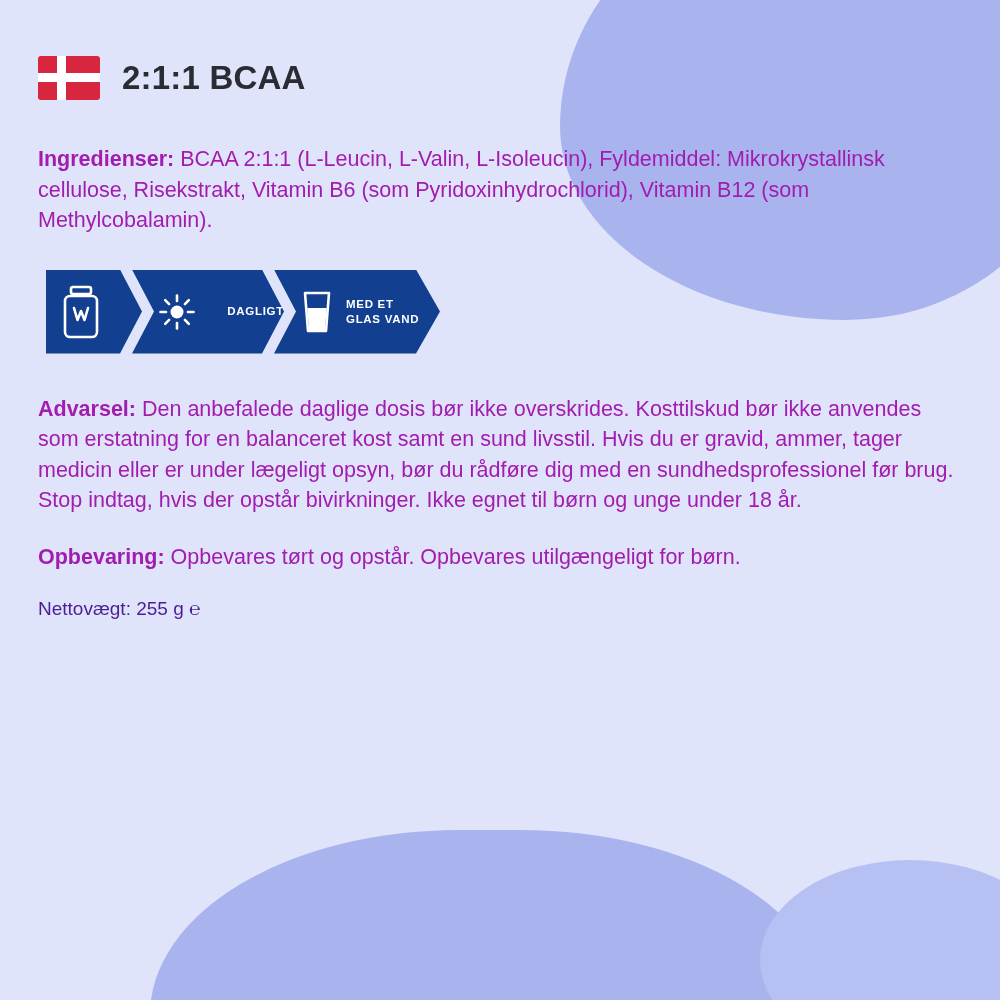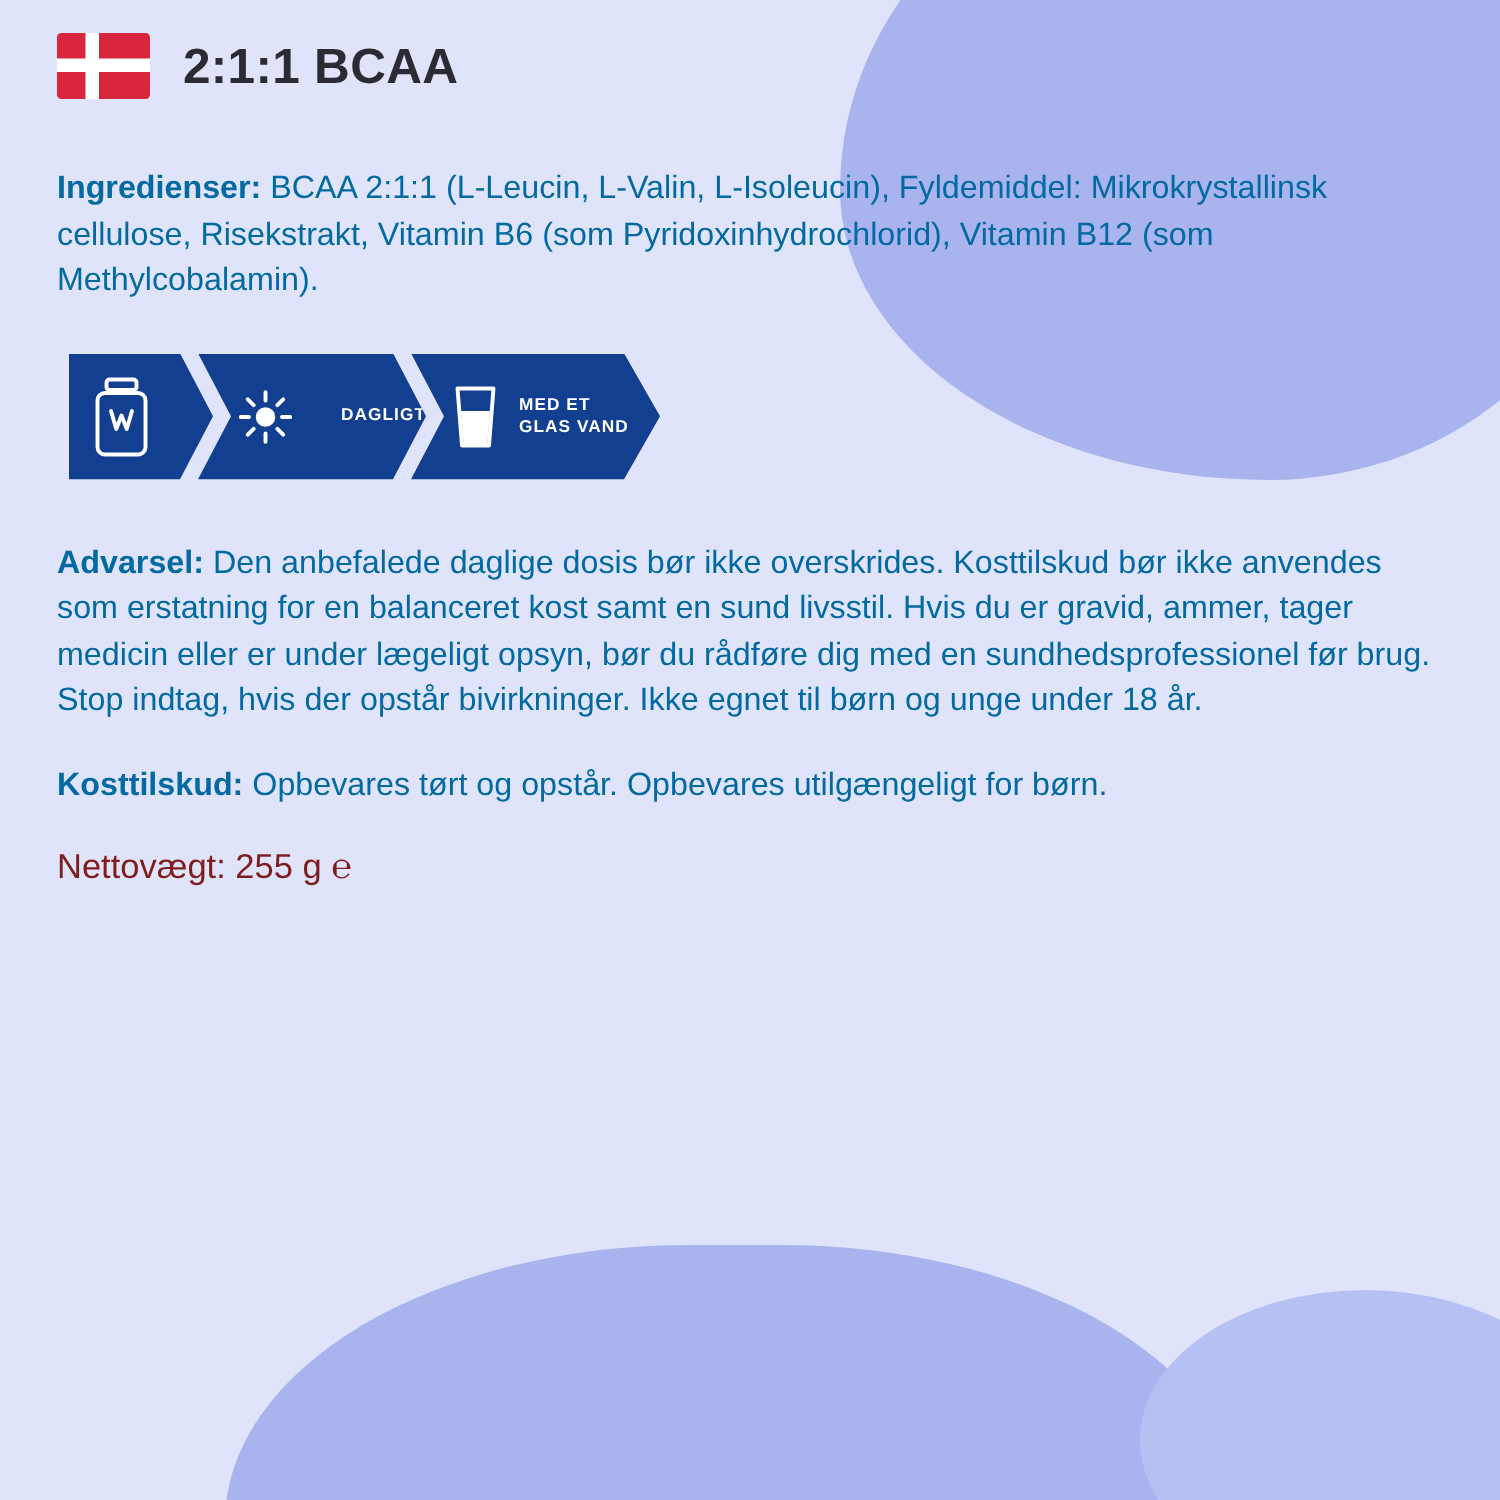--- a/index.html
+++ b/index.html
@@ -55,7 +55,7 @@
   .page {
     position: relative;
     z-index: 2;
-    padding: 22px 40px 0 38px;
+    padding: 56px 40px 0 38px;
     box-sizing: border-box;
     height: 100%;
   }

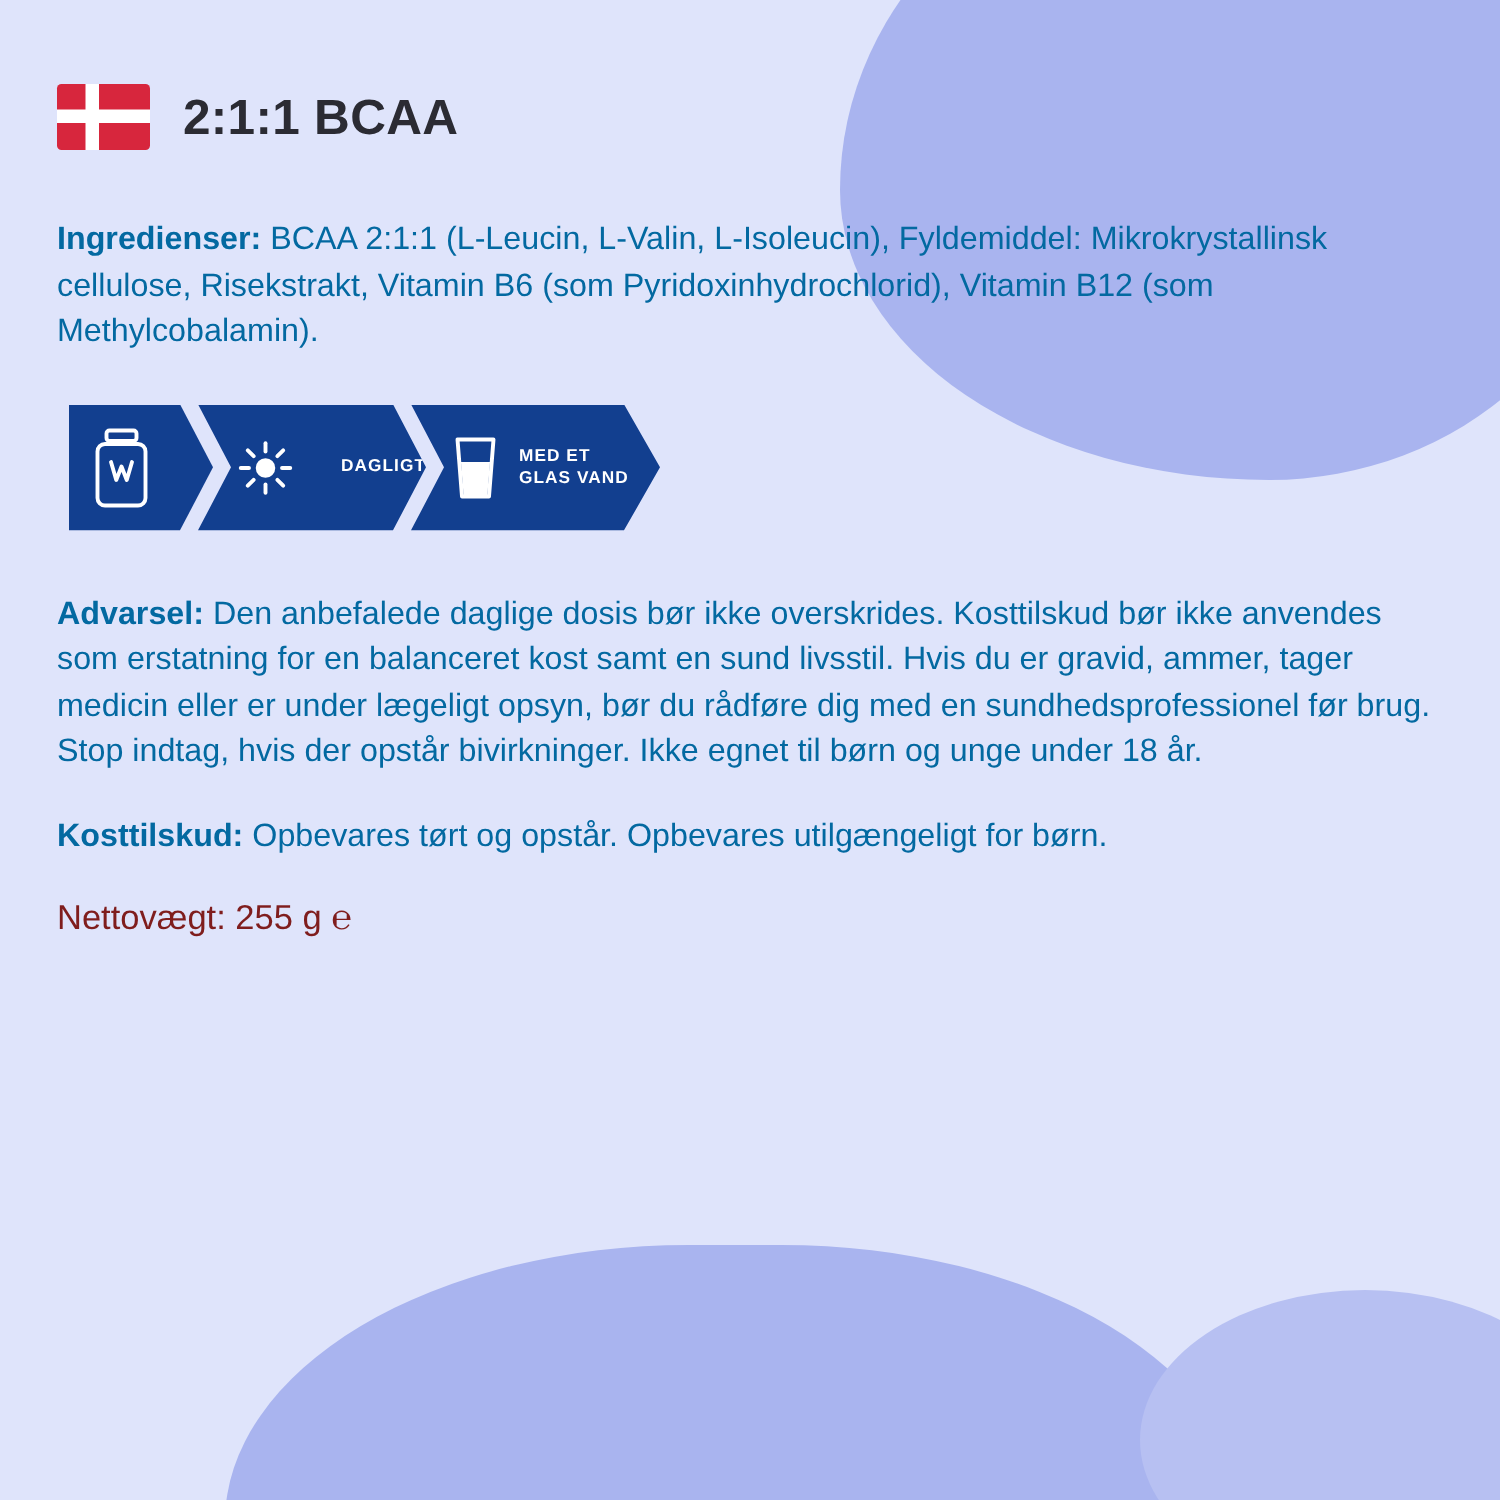--- a/index.html
+++ b/index.html
@@ -100,7 +100,7 @@
   .para {
     font-size: 21.5px;
     line-height: 1.42;
-    color: #0369a1;
+    color: #a21caf;
     margin: 0 0 26px 0;
     max-width: 925px;
   }

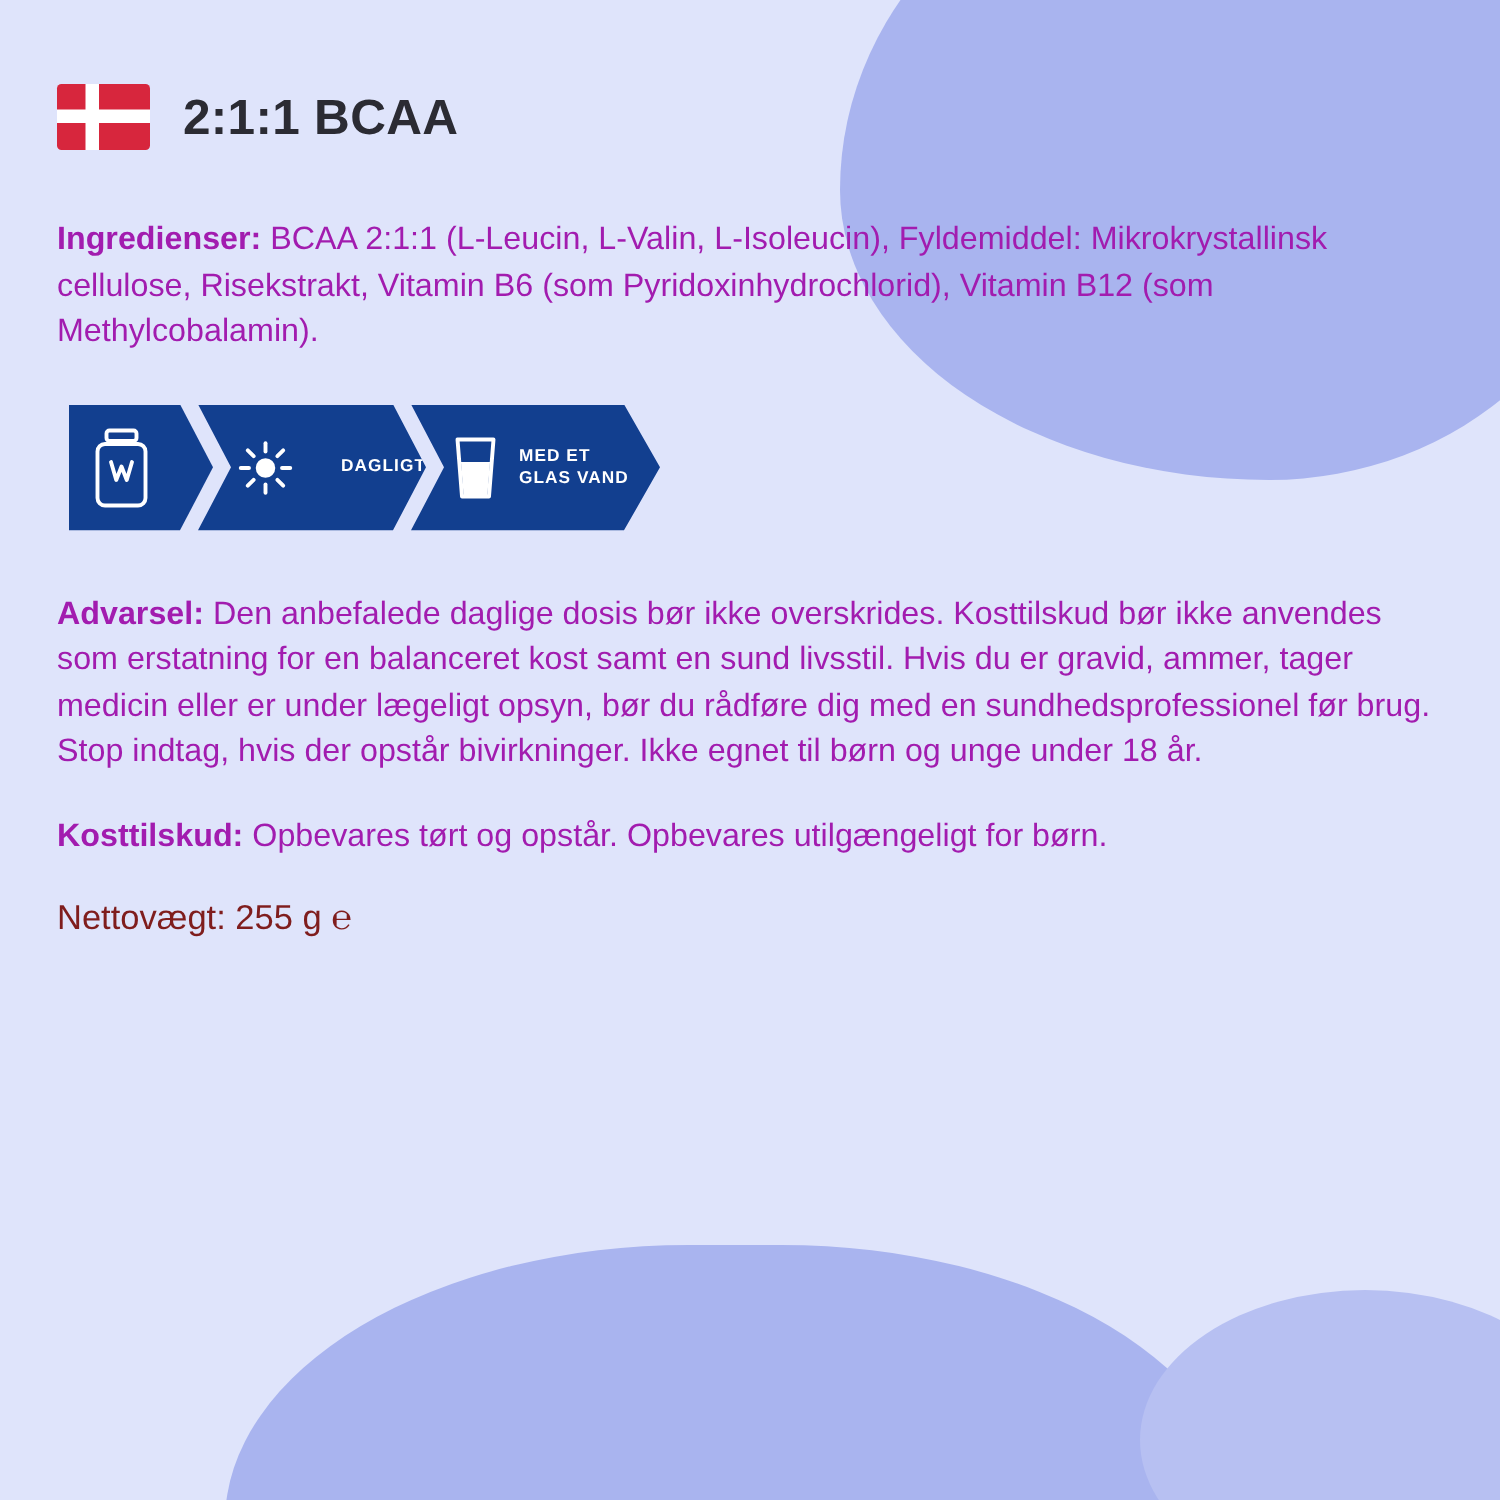--- a/index.html
+++ b/index.html
@@ -238,7 +238,7 @@
   </p>
 
   <p class="para">
-    <span class="lead">Kosttilskud:</span><span> Opbevares tørt og opstår. Opbevares utilgængeligt for børn.</span>
+    <span class="lead">Opbevaring:</span><span> Opbevares tørt og opstår. Opbevares utilgængeligt for børn.</span>
   </p>
 
   <div class="netto">Nettovægt: 255 g ℮</div>

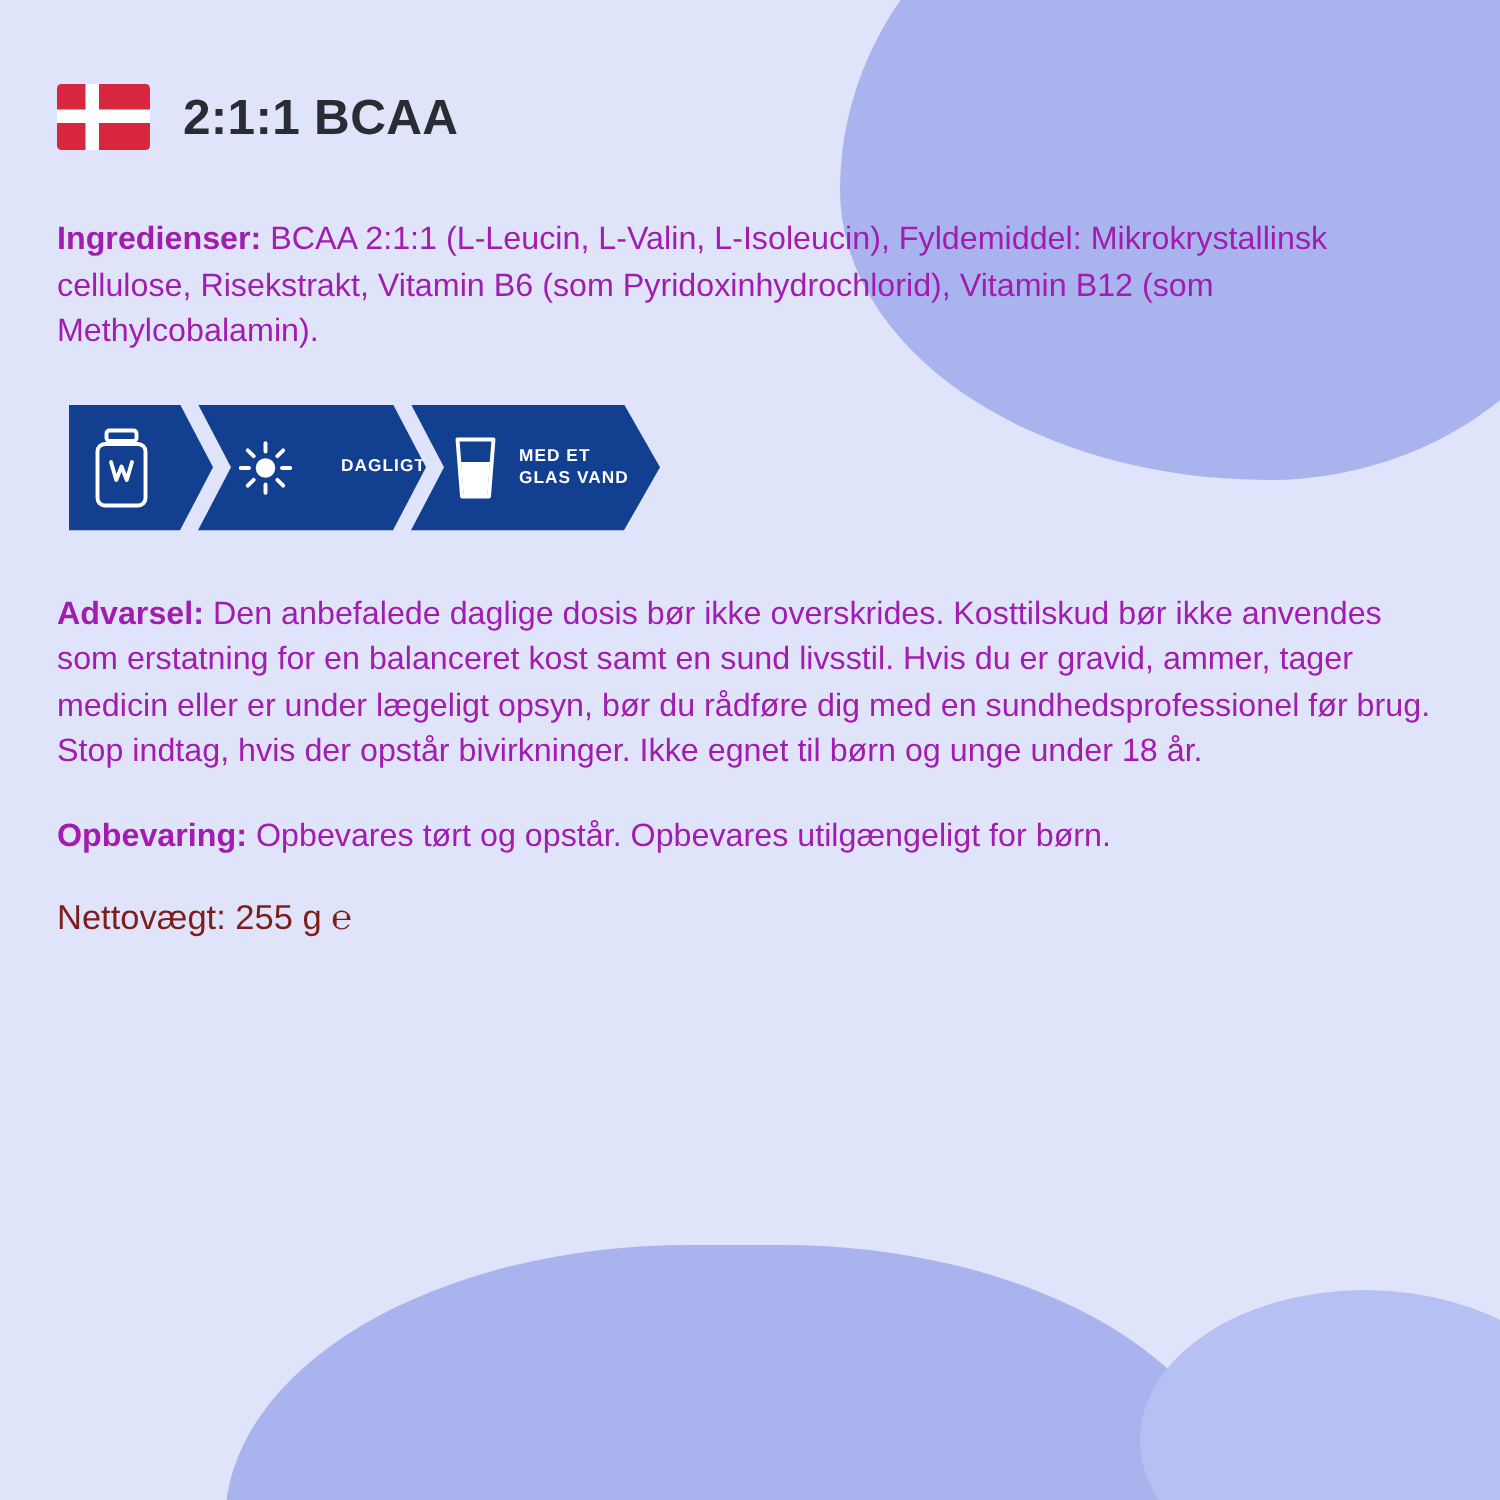--- a/index.html
+++ b/index.html
@@ -163,8 +163,8 @@
   .icon-svg { flex: 0 0 auto; display: block; }
 
   .netto {
-    font-size: 23px;
-    color: #7f1d1d;
+    font-size: 19px;
+    color: #4c1d95;
     margin-top: 6px;
   }
 </style>

